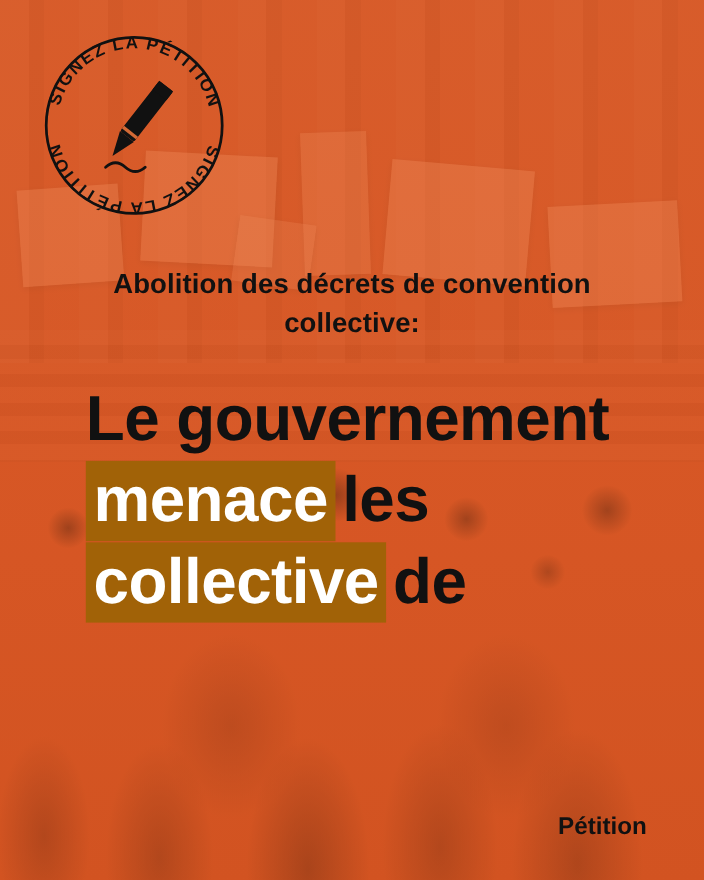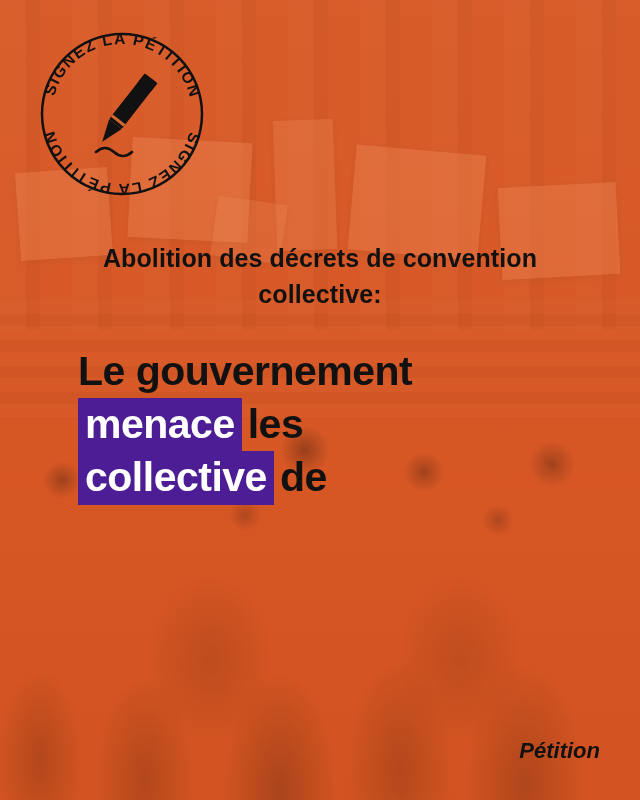--- a/index.html
+++ b/index.html
@@ -140,7 +140,7 @@
   }
   .hl-line {
     font-weight: bold;
-    font-size: 41px;
+    font-size: 58px;
     line-height: 1.22;
     letter-spacing: -0.5px;
     white-space: nowrap;

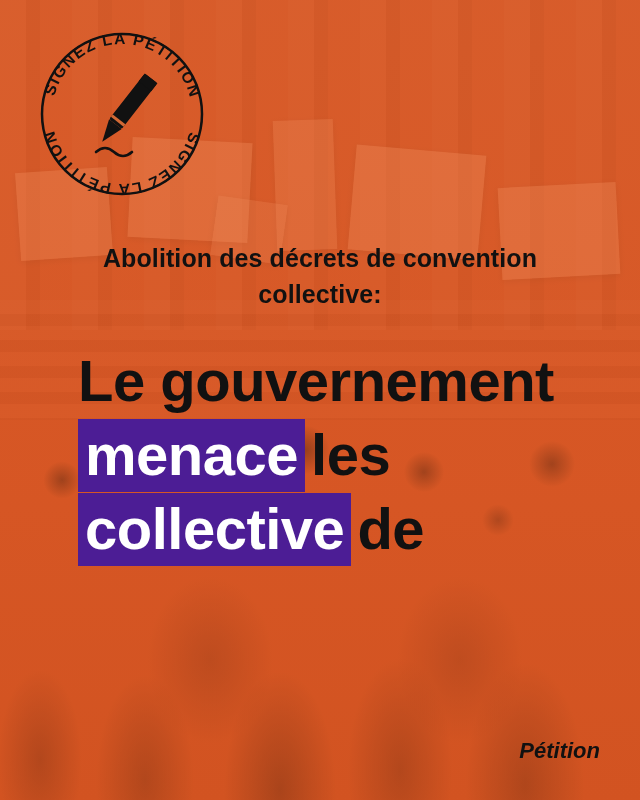--- a/index.html
+++ b/index.html
@@ -150,7 +150,7 @@
     color: #111111;
   }
   .hl-line .hl {
-    background: #4c1d95;
+    background: #a16207;
     color: #ffffff;
     padding: 3px 7px 5px 7px;
     box-decoration-break: clone;

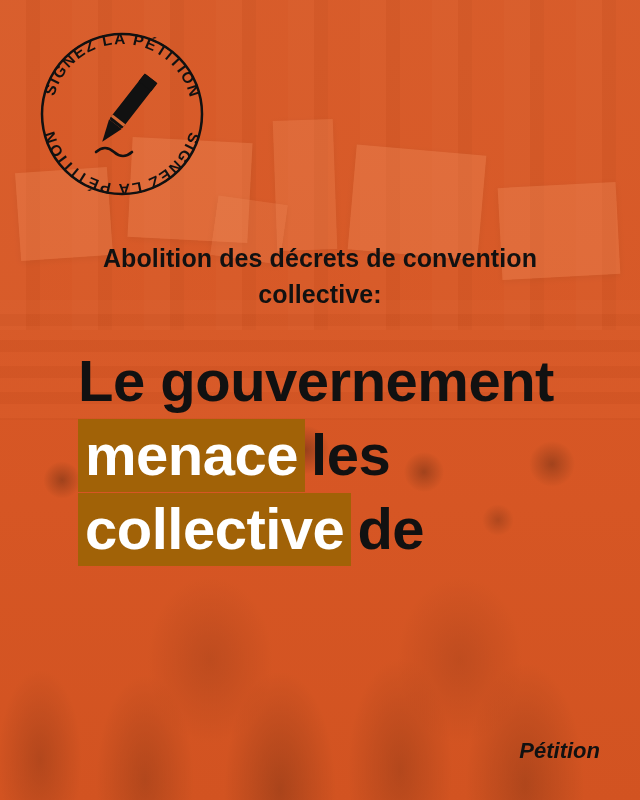--- a/index.html
+++ b/index.html
@@ -162,12 +162,11 @@
   }
   .footer-label {
     position: absolute;
-    right: 40px;
+    right: 52px;
     bottom: 36px;
     color: #111111;
     font-weight: bold;
     font-size: 22px;
-    font-style: italic;
   }
 </style>
 </head>

